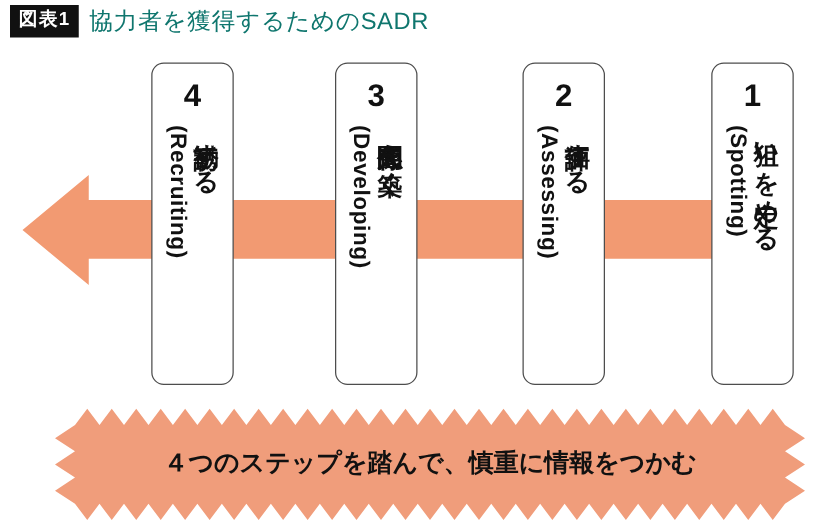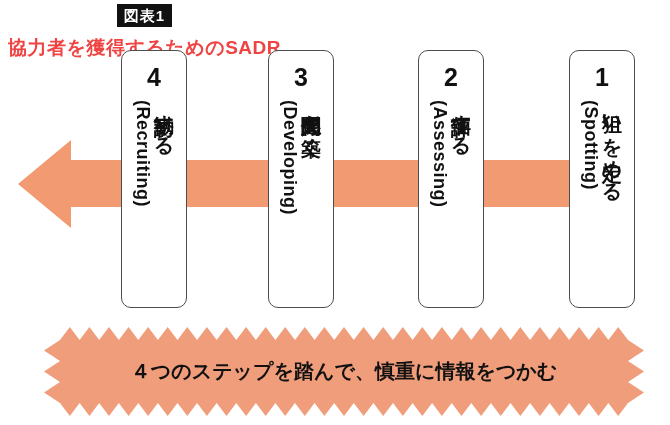--- a/index.html
+++ b/index.html
@@ -9,7 +9,7 @@
     font-family:"Liberation Sans", sans-serif; overflow:hidden;
   }
   
-  .hdr { position:absolute; left:8px; top:4px; display:flex; align-items:center; gap:8px;flex-direction:column; }
+  .hdr { position:absolute; left:8px; top:4px; display:flex; gap:8px; }
   .badge {
     background:#111111; color:#ffffff; font-weight:bold; font-size:15px;
     line-height:19px; padding:2px 7px; letter-spacing:1px;

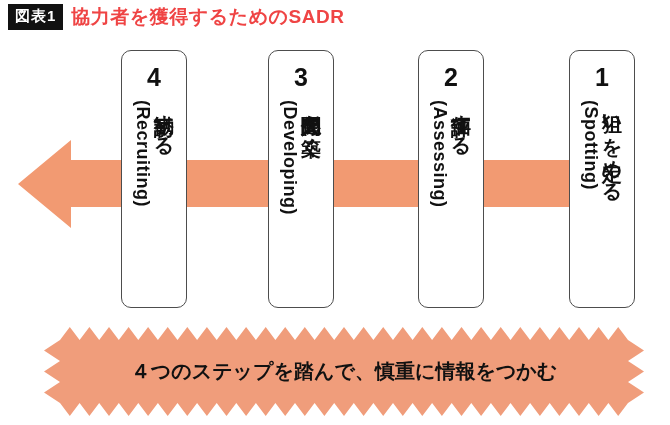--- a/index.html
+++ b/index.html
@@ -14,7 +14,7 @@
     background:#111111; color:#ffffff; font-weight:bold; font-size:15px;
     line-height:19px; padding:2px 7px; letter-spacing:1px;
   }
-  .title { font-weight:bold; font-size:19px; color:#ef4444; letter-spacing:0.5px; }
+  .title { font-weight:normal; font-size:19px; color:#0f766e; letter-spacing:0.5px; }
 
   
   svg.layer { position:absolute; left:0; top:0; width:670px; height:425px; }

